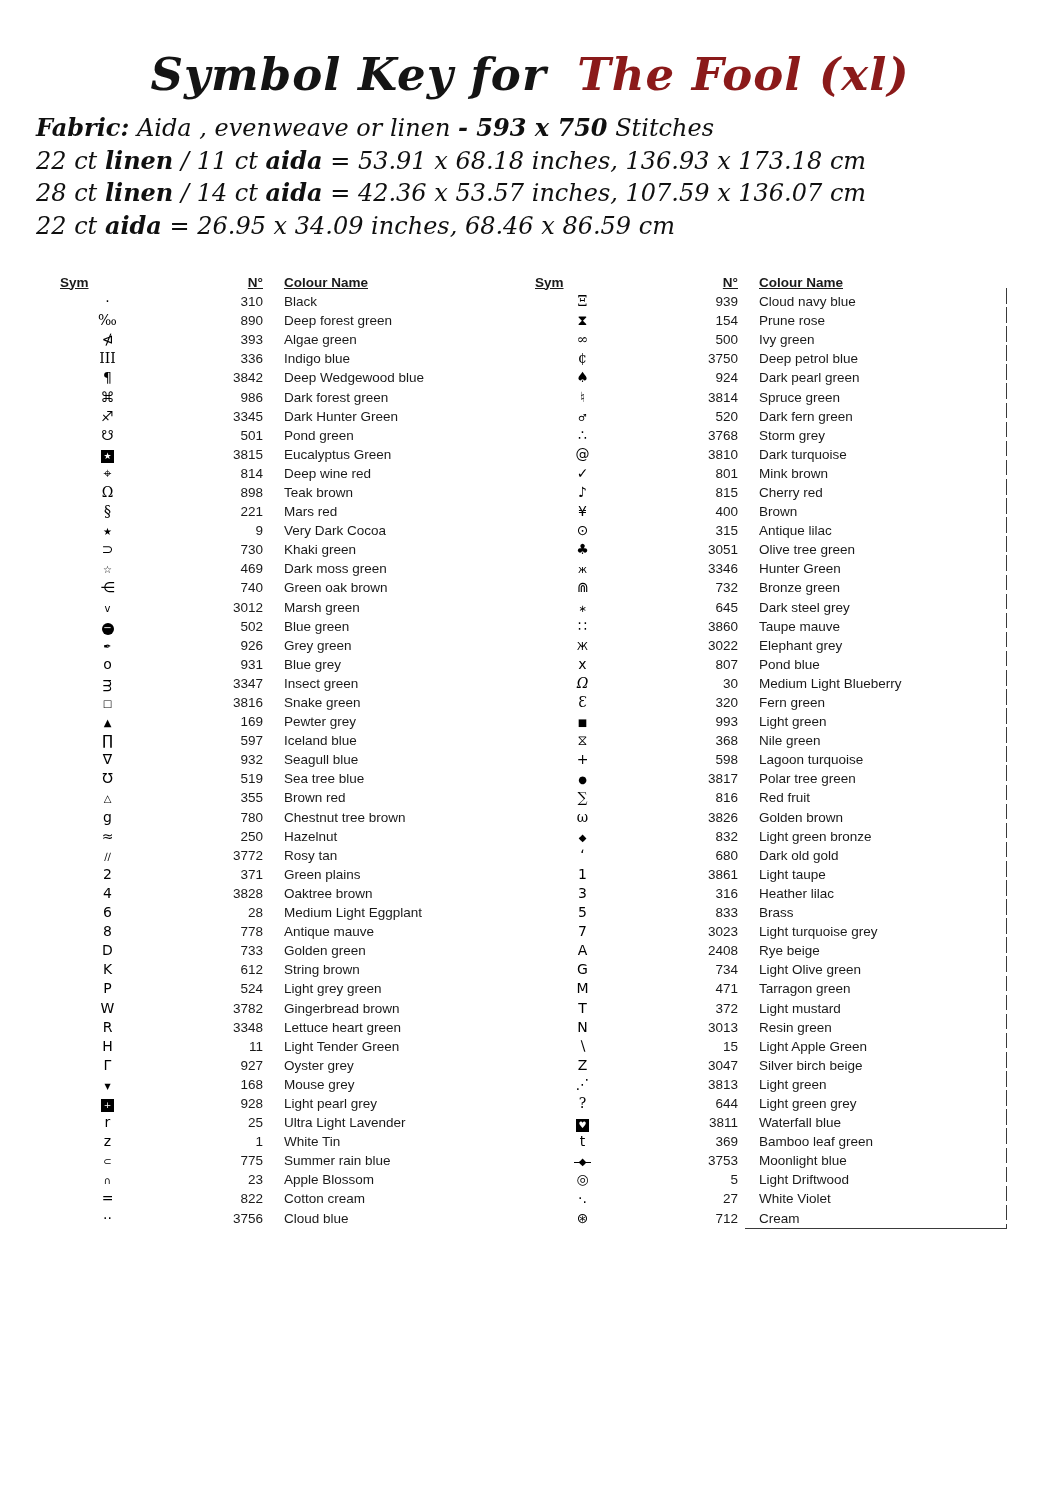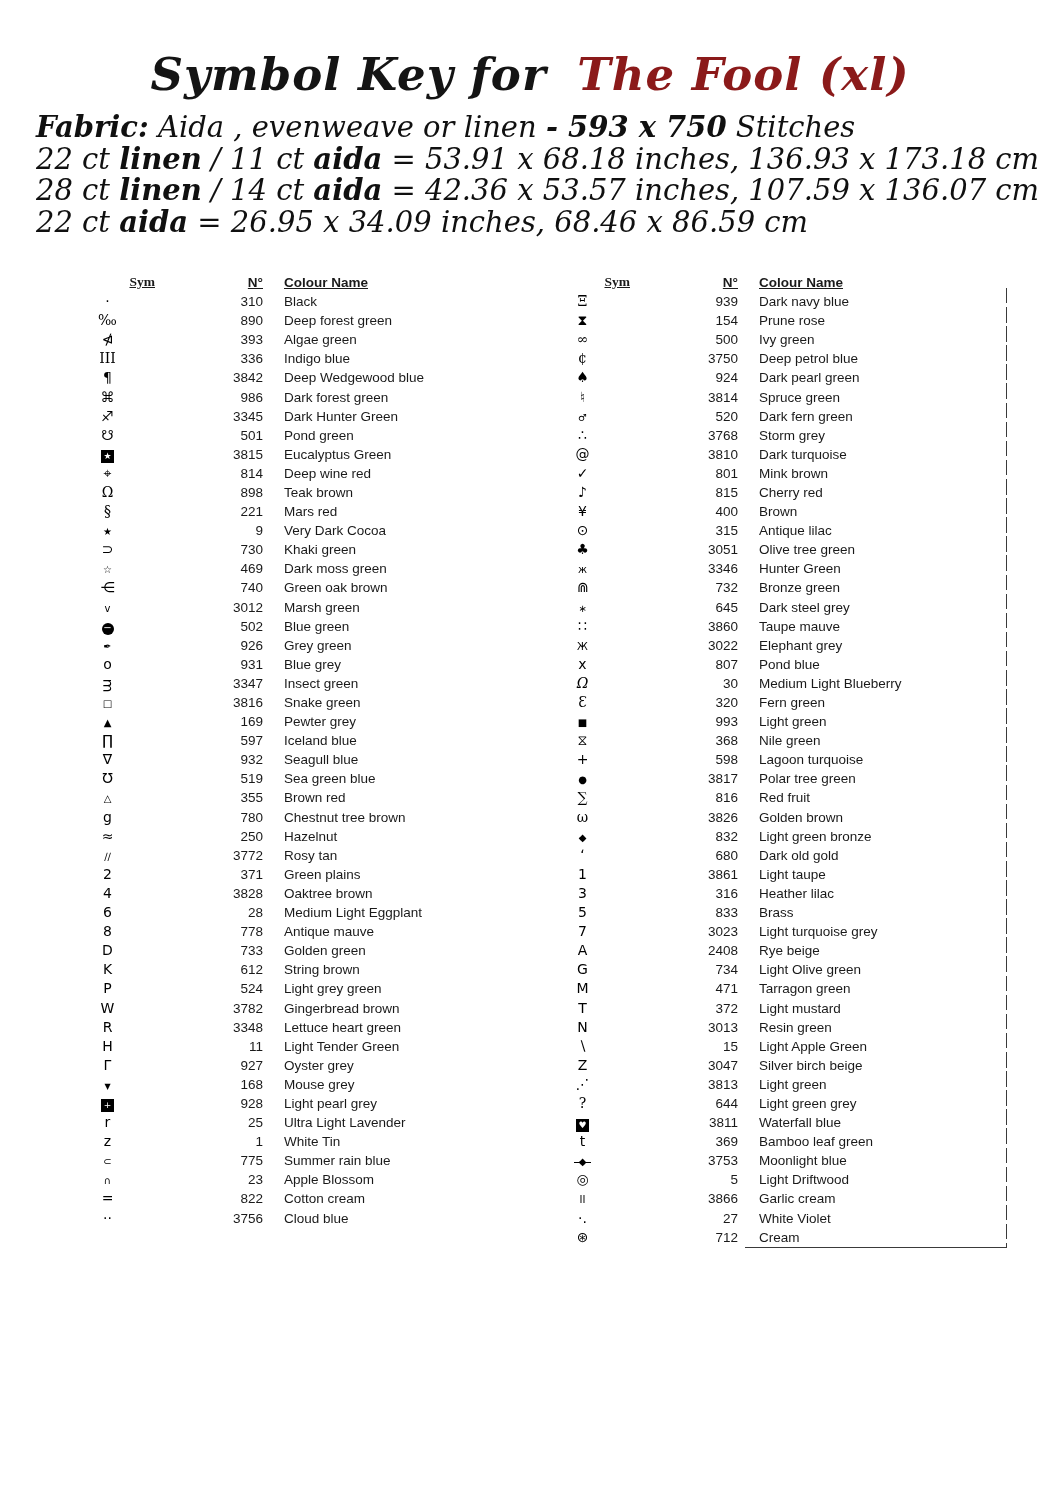--- a/index.html
+++ b/index.html
@@ -15,7 +15,7 @@
   
   .fabric{position:absolute;left:36px;top:112px;
           font-family:"DejaVu Serif","Liberation Serif",serif;font-style:italic;
-          font-size:29px;line-height:31.5px;color:#101010;white-space:nowrap;}
+          font-size:24px;line-height:31.5px;color:#101010;white-space:nowrap;}
   .fabric b{font-weight:bold;}
 
   

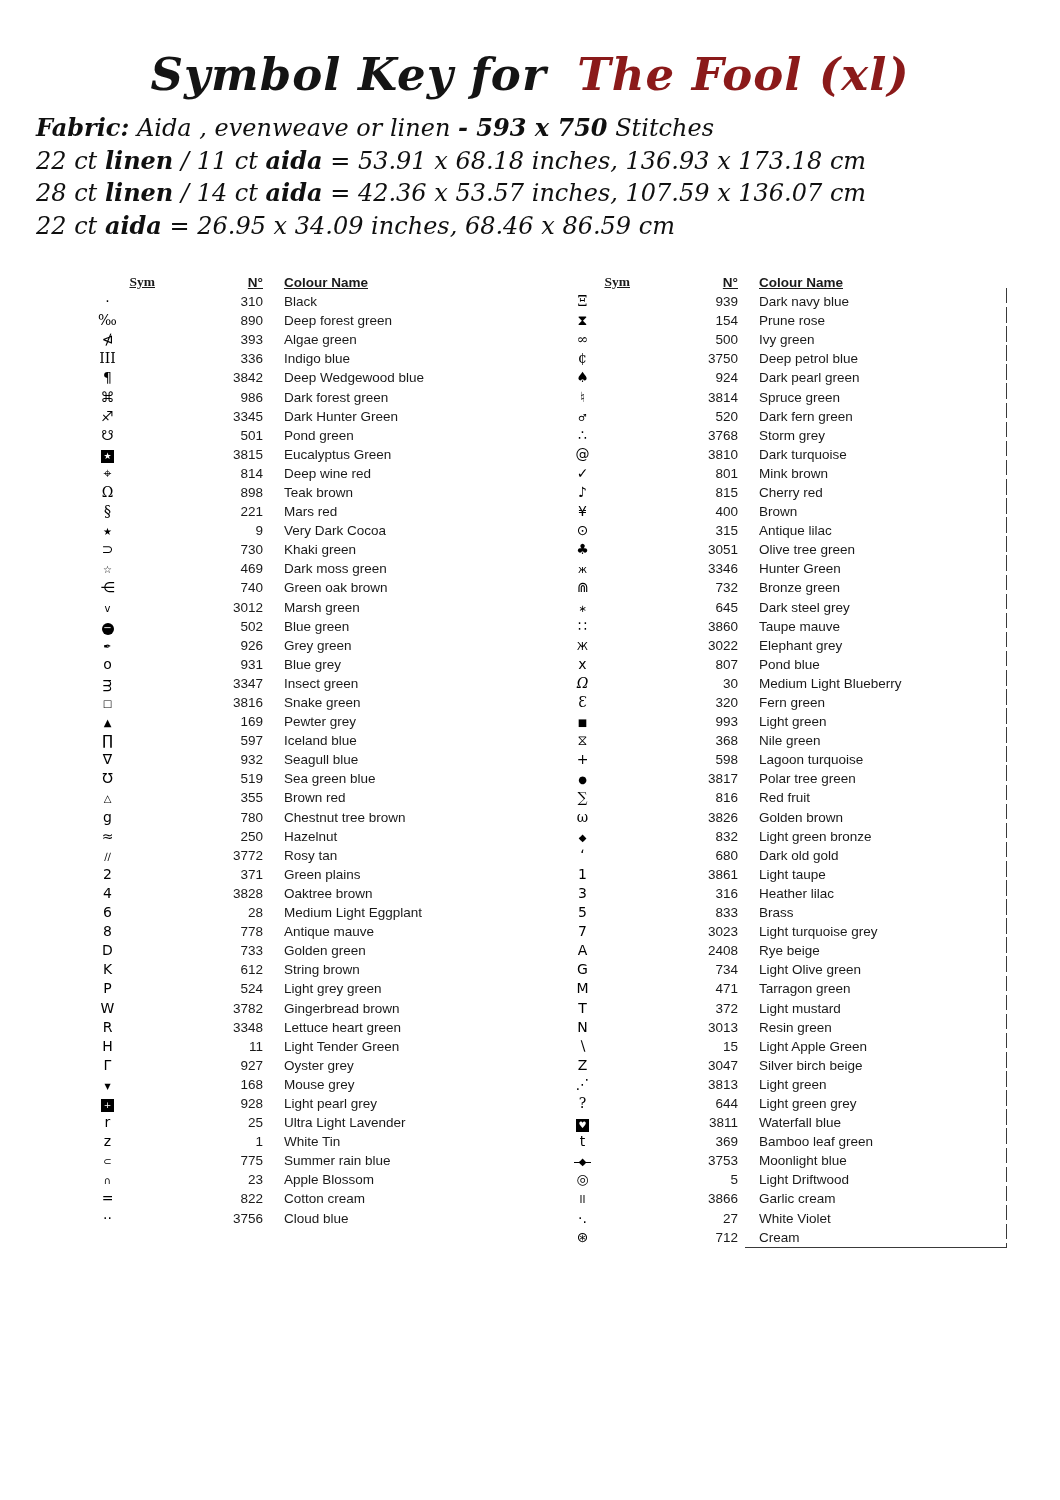--- a/index.html
+++ b/index.html
@@ -28,7 +28,7 @@
   .c-sym{width:95px;text-align:center;flex:0 0 auto;}
   .c-num{width:108px;text-align:right;flex:0 0 auto;}
   .c-name{margin-left:21px;flex:1;text-align:left;white-space:nowrap;}
-  .head .c-sym{text-align:right;font-family:Liberation Serif, serif;}
+  .head .c-sym{text-align:left;}
 
   
   .sym{display:inline-block;font-family:"DejaVu Sans","Liberation Sans",sans-serif;

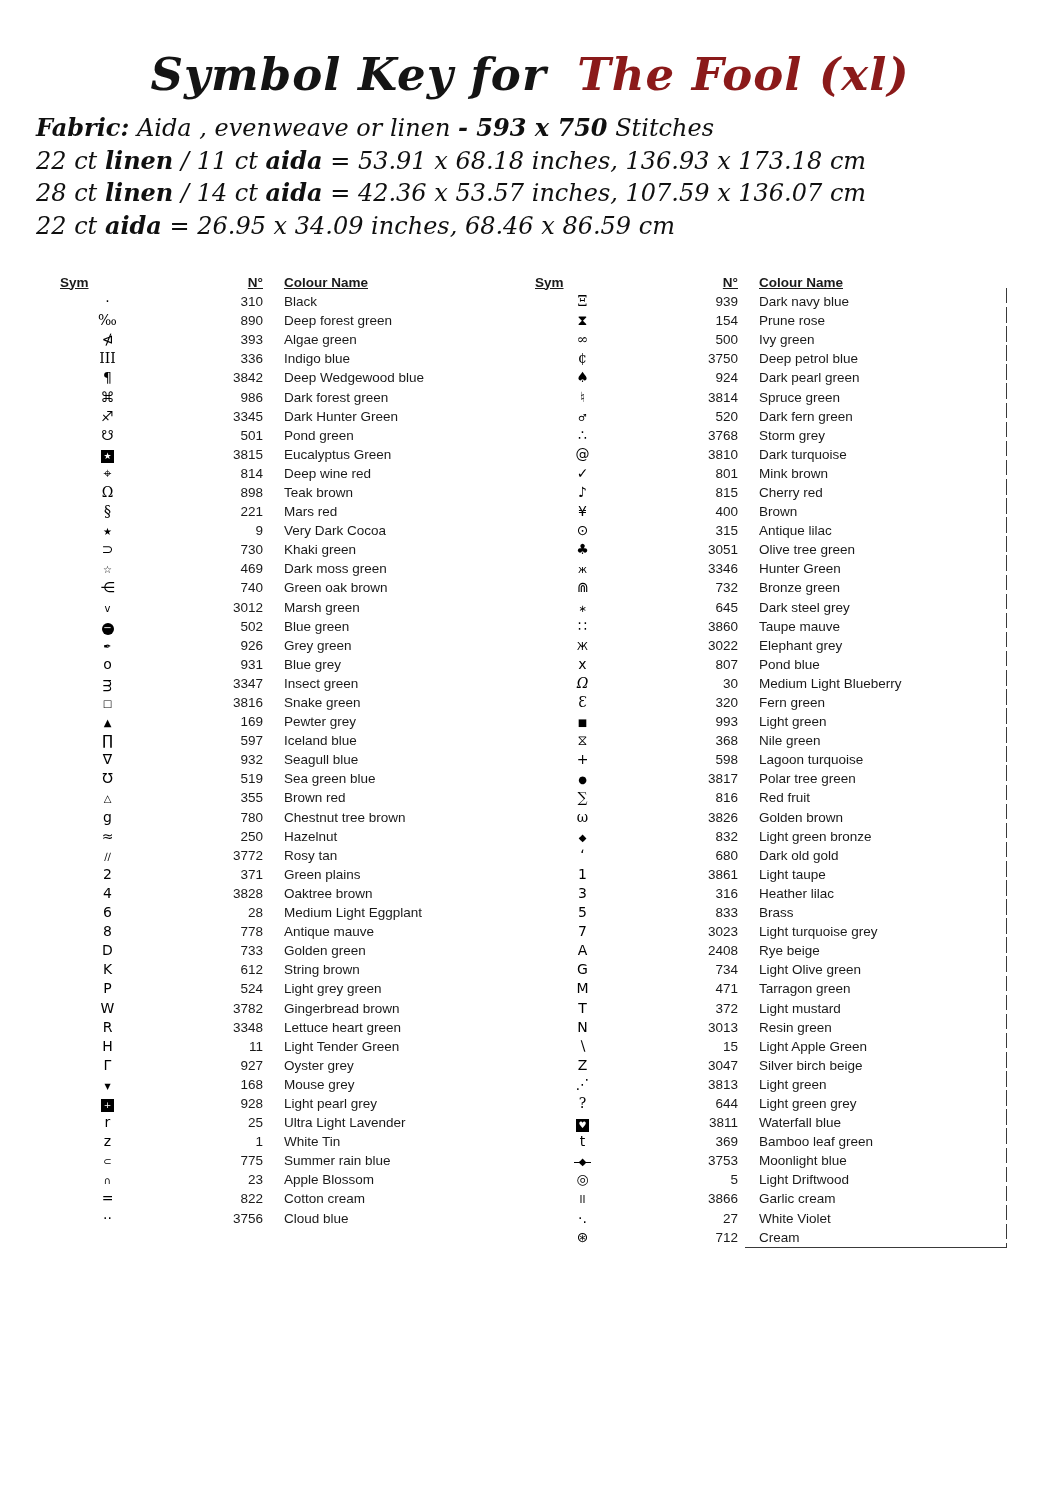--- a/index.html
+++ b/index.html
@@ -333,7 +333,7 @@
         <div class="row">
           <span class="c-sym"><span class="sym s-serif">Ξ</span></span>
           <span class="c-num">939</span>
-          <span class="c-name">Dark navy blue</span>
+          <span class="c-name">Cloud navy blue</span>
         </div>
         <div class="row">
           <span class="c-sym"><span class="sym">⧗</span></span>

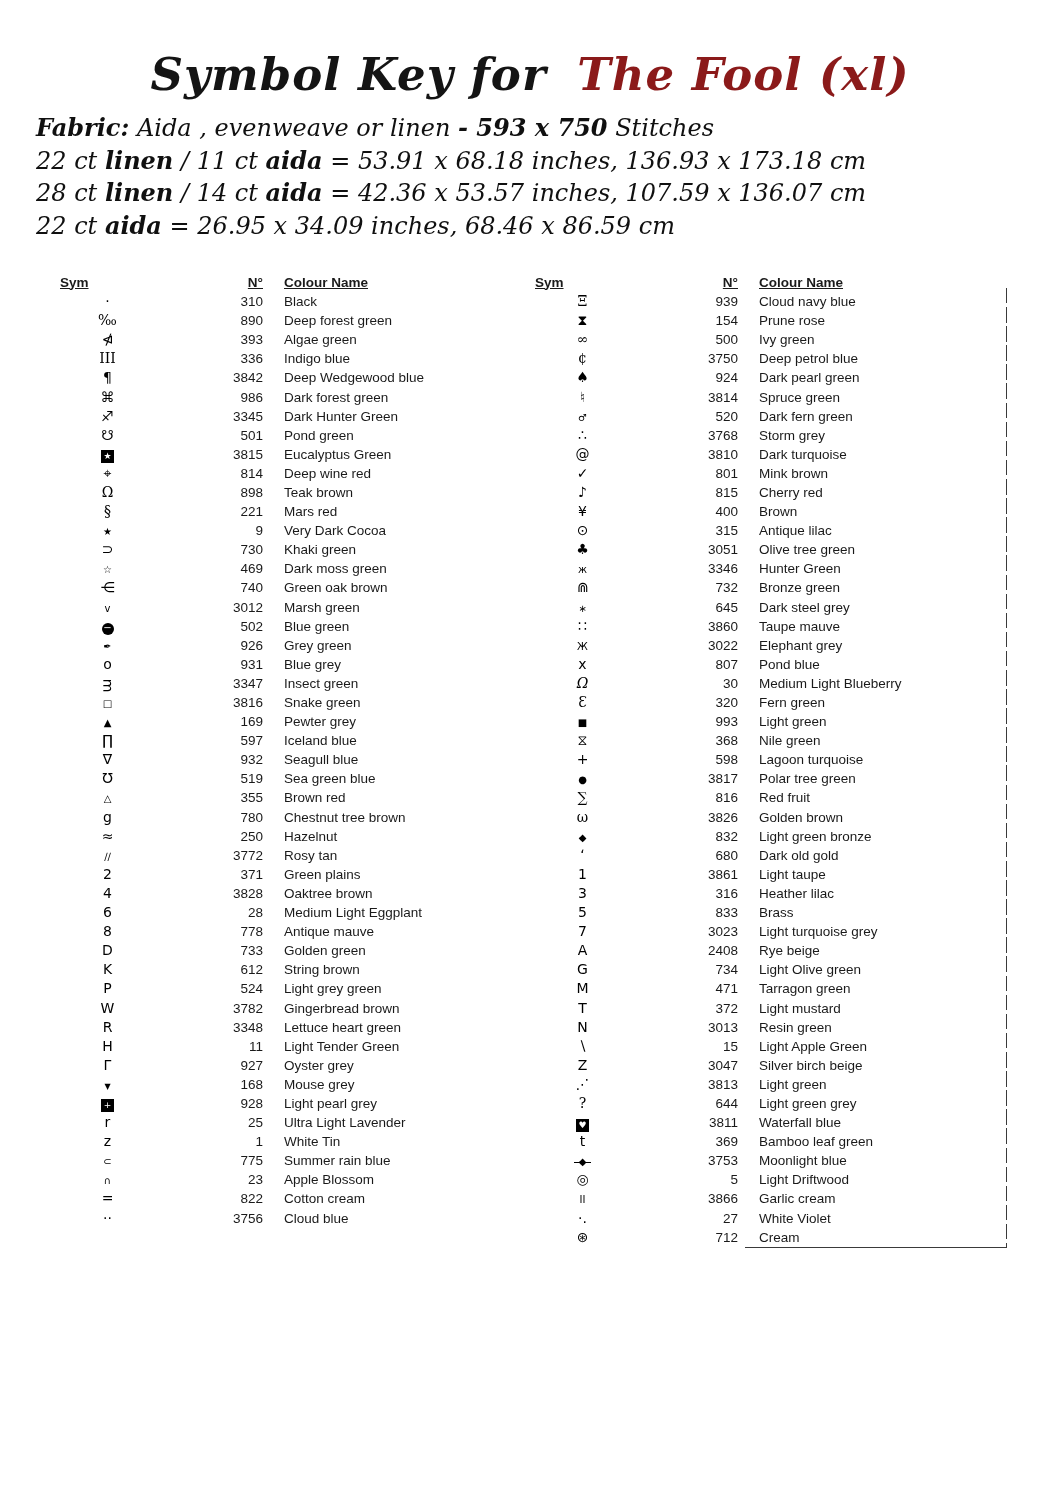--- a/index.html
+++ b/index.html
@@ -203,7 +203,7 @@
         <div class="row">
           <span class="c-sym"><span class="sym">Ʊ</span></span>
           <span class="c-num">519</span>
-          <span class="c-name">Sea green blue</span>
+          <span class="c-name">Sea tree blue</span>
         </div>
         <div class="row">
           <span class="c-sym"><span class="sym s-sm">△</span></span>

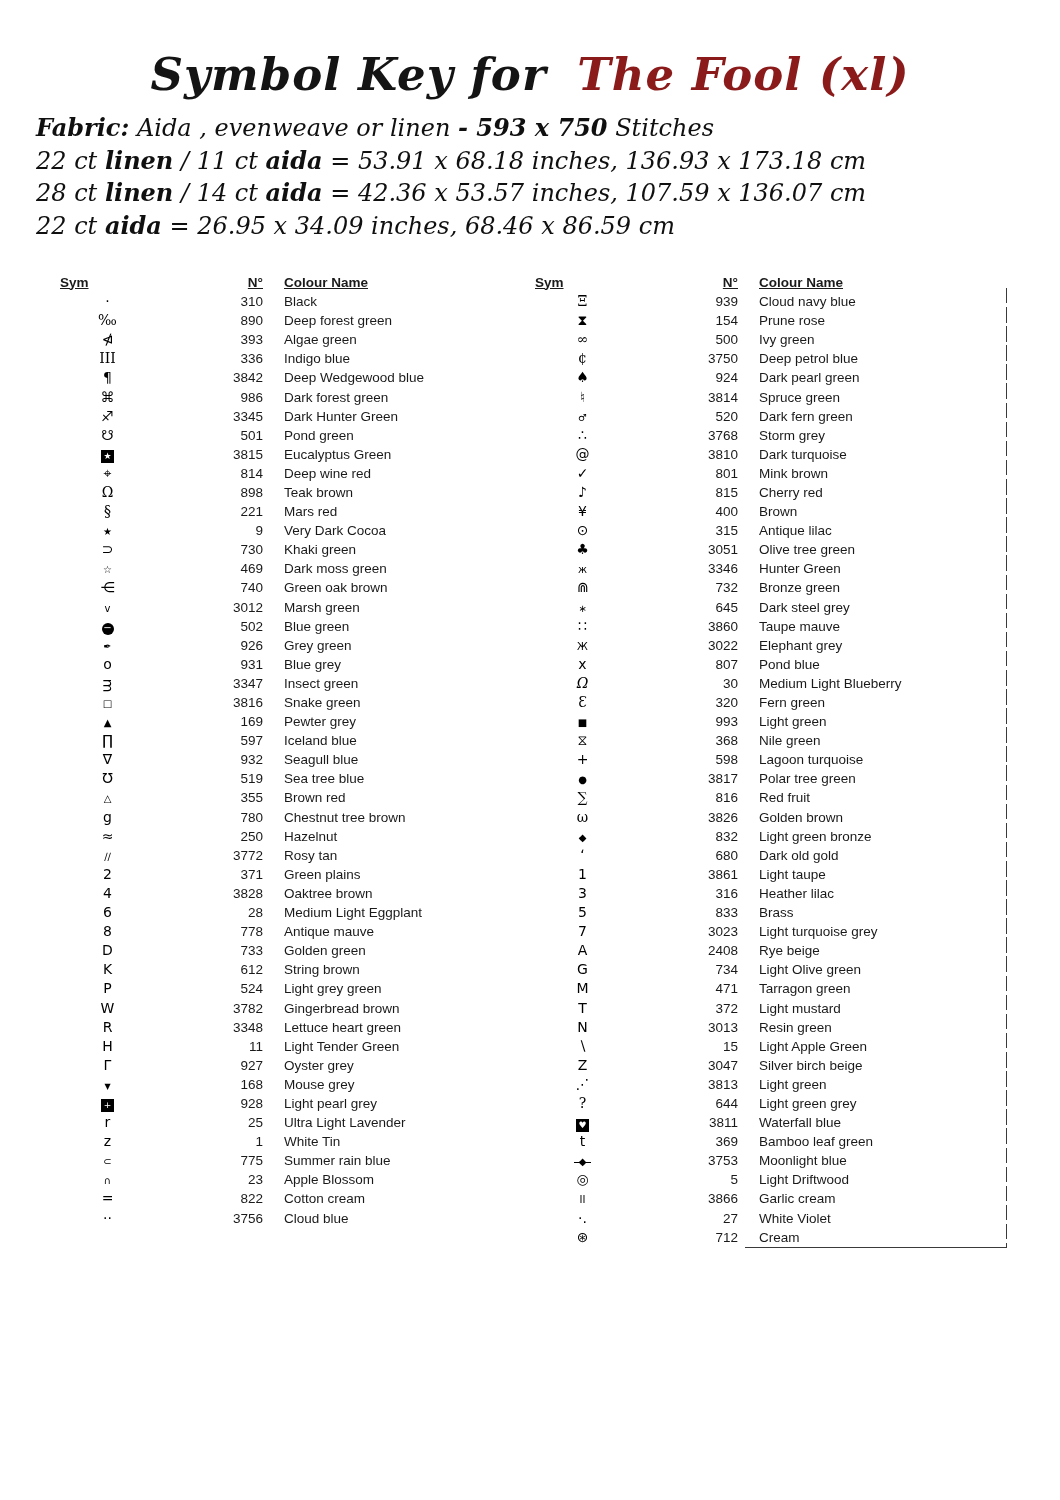--- a/index.html
+++ b/index.html
@@ -566,11 +566,6 @@
           <span class="c-name">Light Driftwood</span>
         </div>
         <div class="row">
-          <span class="c-sym"><span class="sym s-sm">II</span></span>
-          <span class="c-num">3866</span>
-          <span class="c-name">Garlic cream</span>
-        </div>
-        <div class="row">
           <span class="c-sym"><span class="sym">·.</span></span>
           <span class="c-num">27</span>
           <span class="c-name">White Violet</span>

